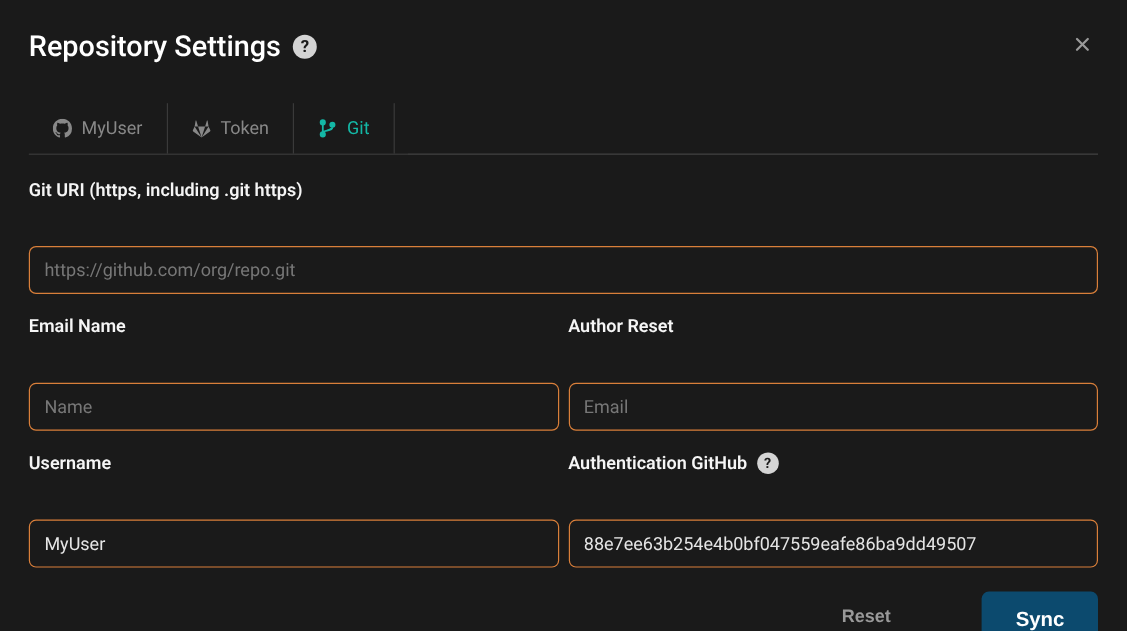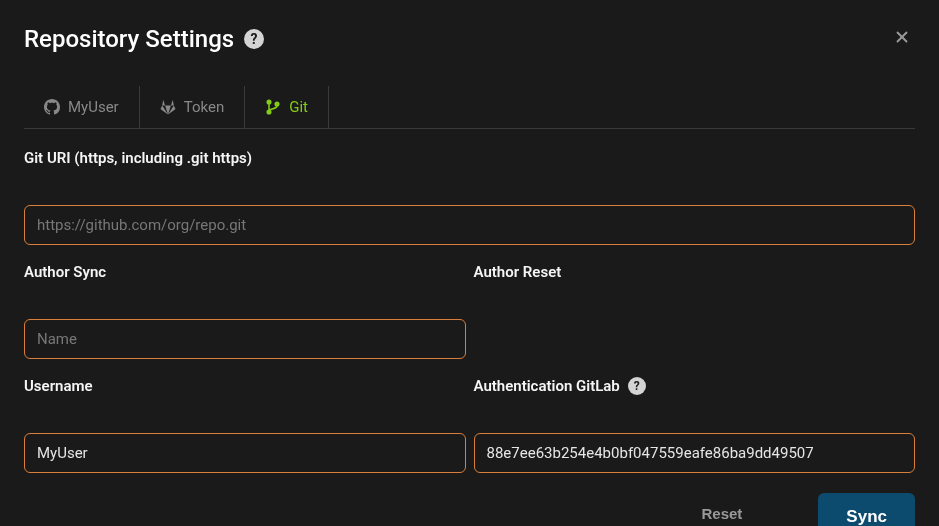--- a/index.html
+++ b/index.html
@@ -92,7 +92,7 @@
       position: relative;
     }
     .tab.active {
-      color: #84cc16;
+      color: #14b8a6;
     }
     .tab-icon {
       width: 16px;

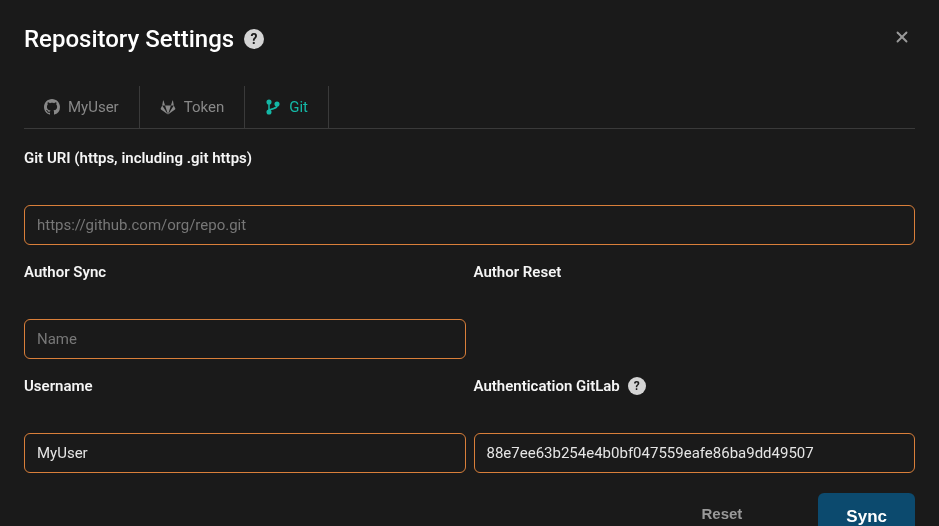--- a/index.html
+++ b/index.html
@@ -233,7 +233,7 @@
 
     <div class="row">
       <div class="field">
-        <label class="field-label">Author Sync</label>
+        <label class="field-label">Email Name</label>
         <input class="input" placeholder="Name" style="">
       </div>
       <div class="field">

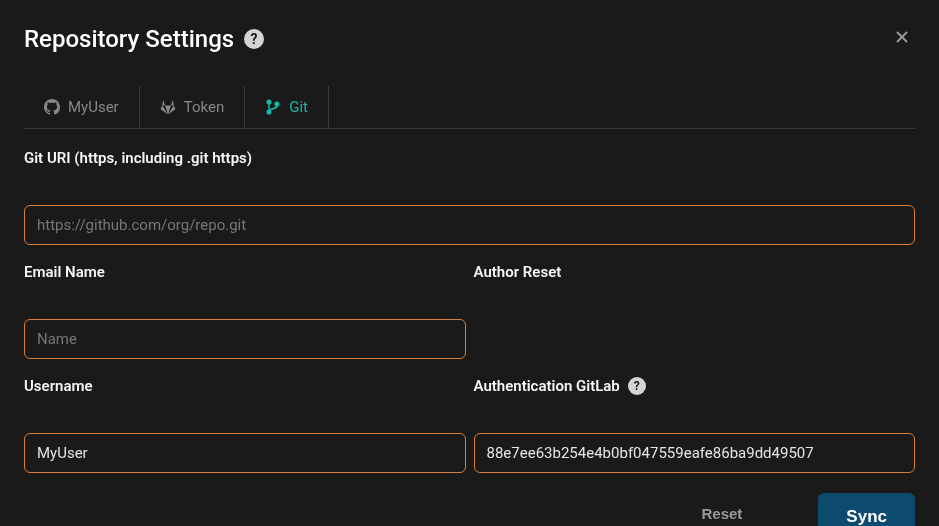--- a/index.html
+++ b/index.html
@@ -238,6 +238,7 @@
       </div>
       <div class="field">
         <label class="field-label">Author Reset</label>
+        <input class="input" placeholder="Email" style="">
       </div>
     </div>
 

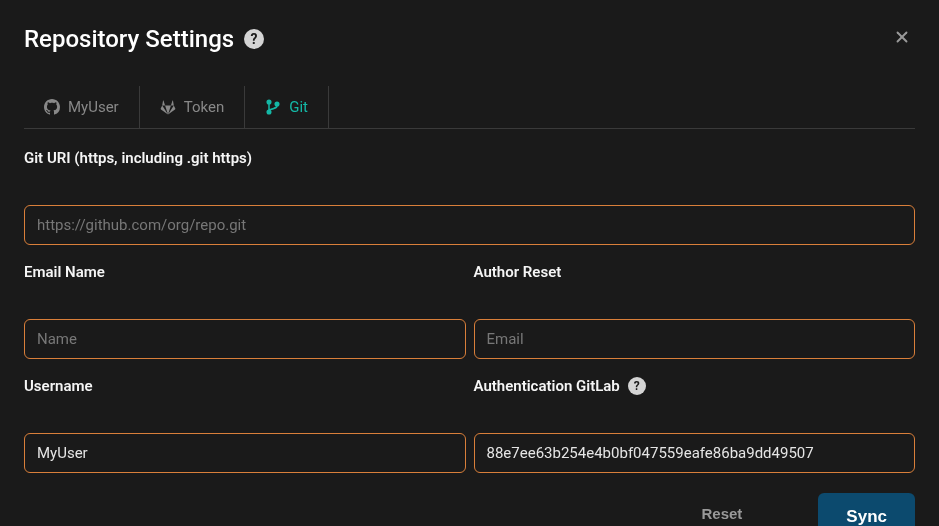--- a/index.html
+++ b/index.html
@@ -249,7 +249,7 @@
       </div>
       <div class="field">
         <label class="field-label">
-          <span>Authentication GitLab</span>
+          <span>Authentication GitHub</span>
           <span class="help-icon help-icon-small">?</span>
         </label>
         <input class="input" placeholder="" value="88e7ee63b254e4b0bf047559eafe86ba9dd49507" style="">

